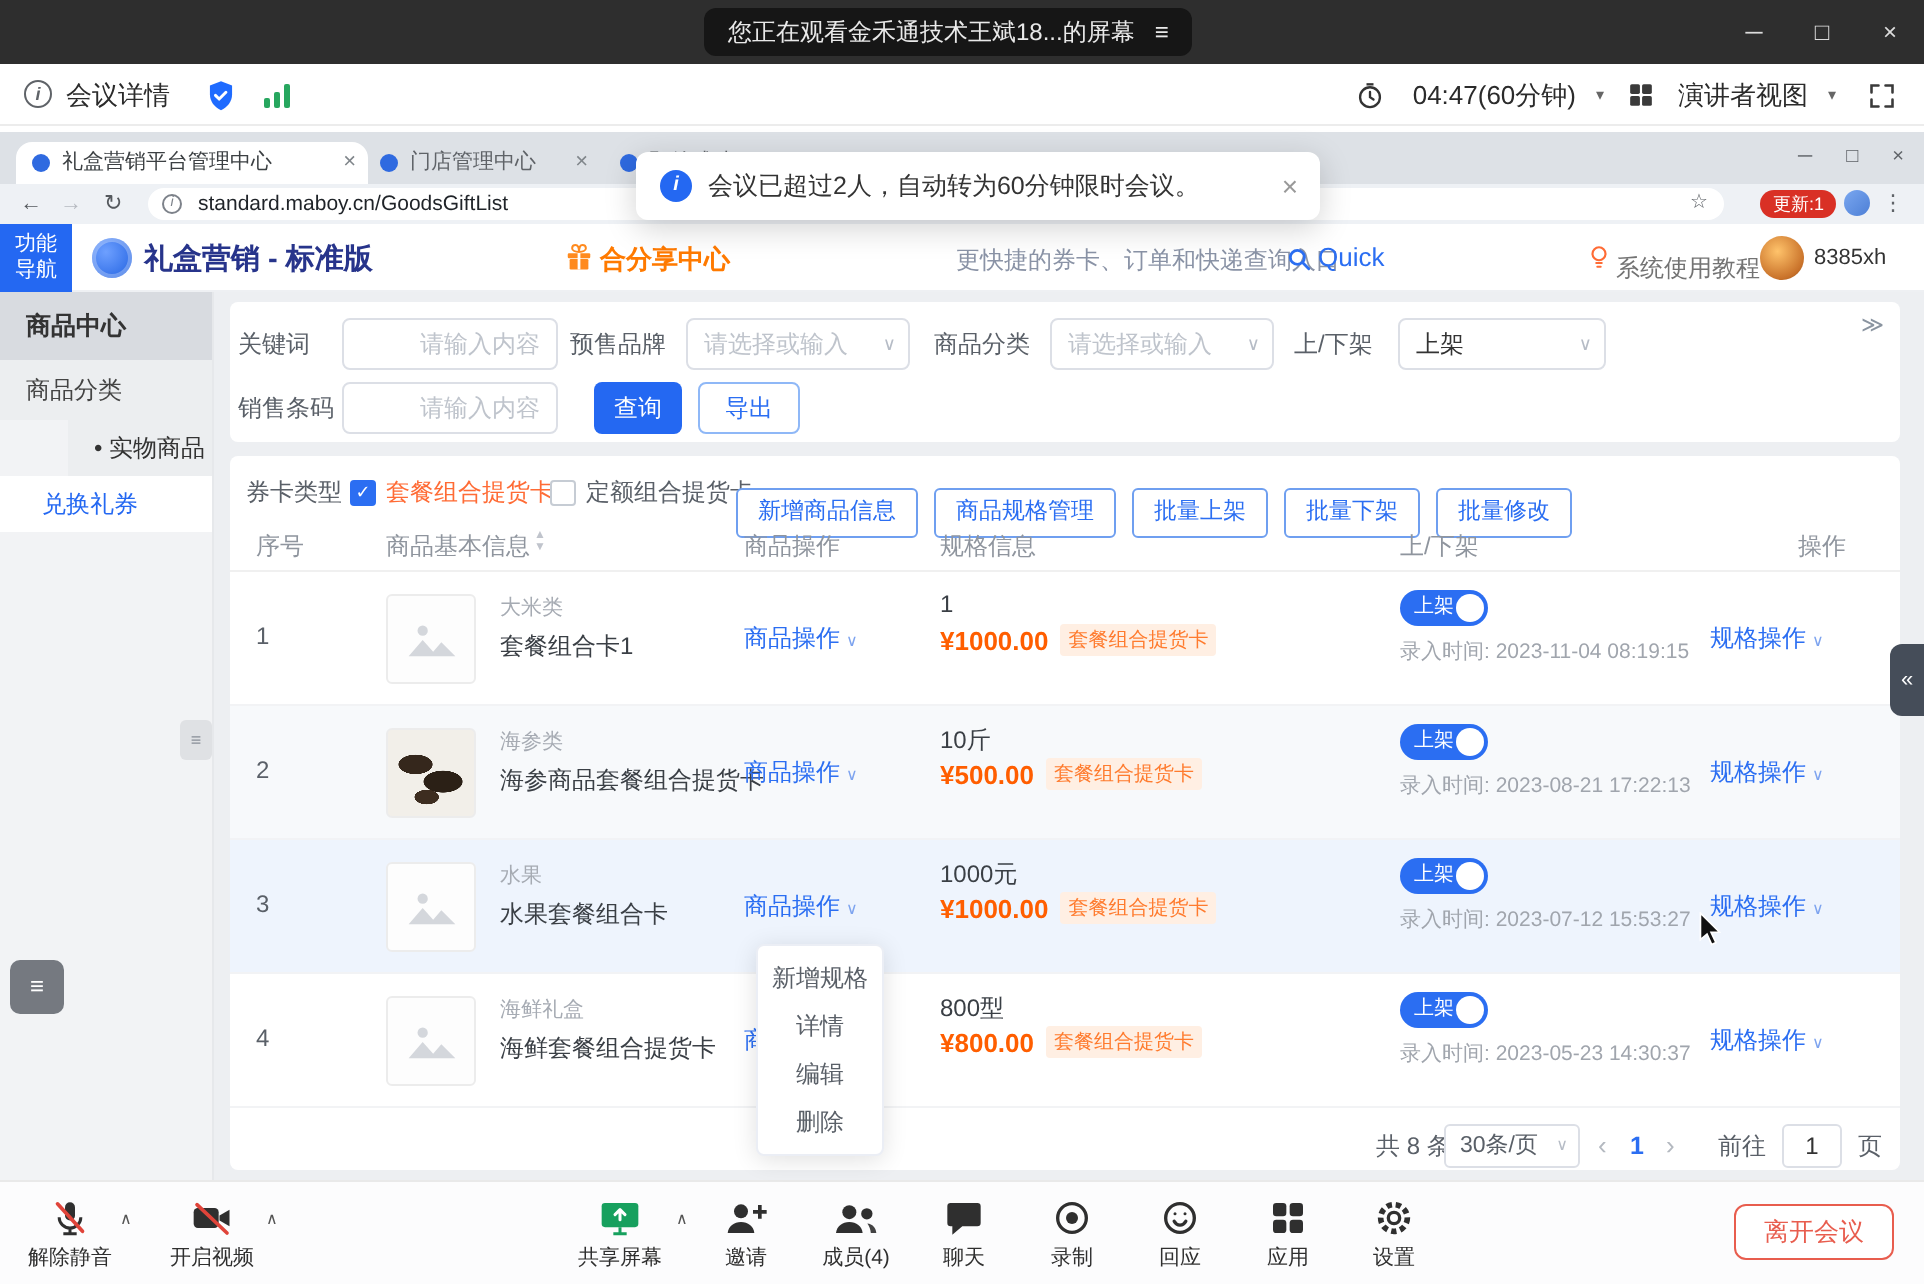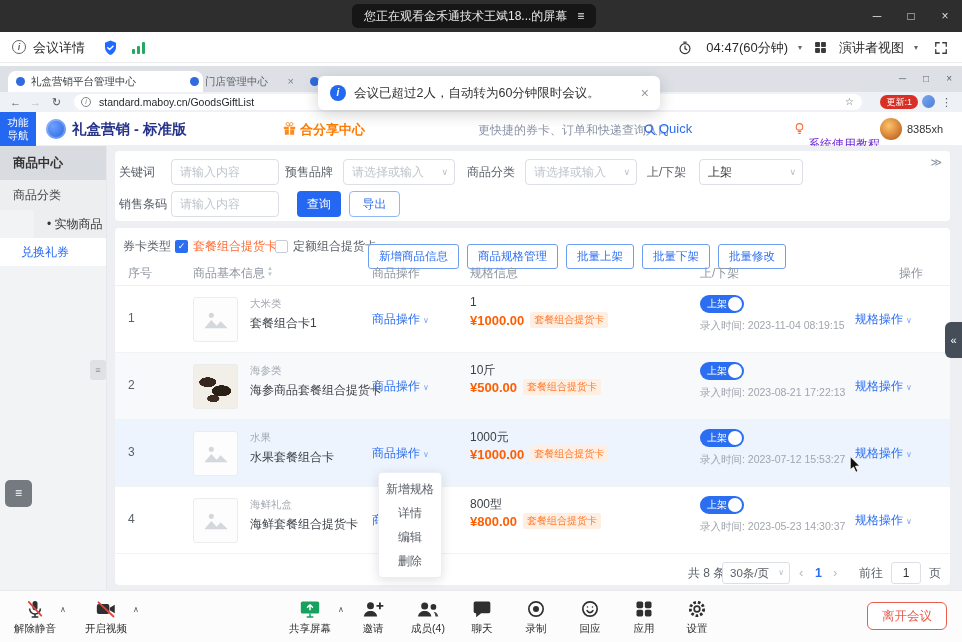--- a/index.html
+++ b/index.html
@@ -222,7 +222,7 @@
   </div>
 
   <div class="tabstrip">
-    <div class="tab active" style="left:8px;width:195px;">
+    <div class="tab active" style="left:8px;width:176px;">
       <span class="fav"></span>
       <span class="tlabel">礼盒营销平台管理中心</span>
       <span class="tclose">×</span>

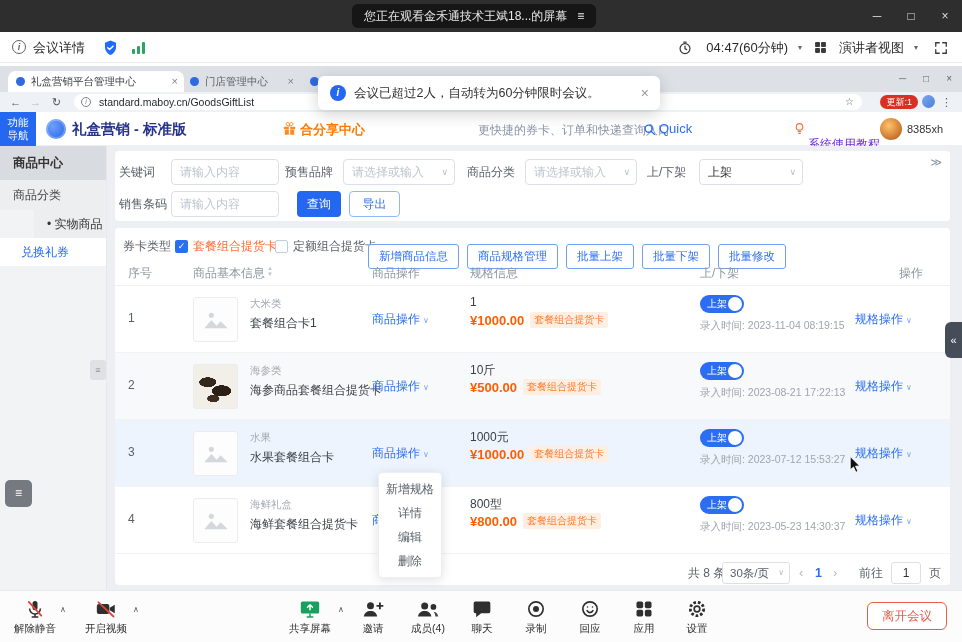--- a/index.html
+++ b/index.html
@@ -60,7 +60,7 @@
   .sharecenter{position:absolute;left:300px;top:9px;font-size:13px;font-weight:bold;color:#ff7a00;}
   .promo{position:absolute;left:478px;top:10px;font-size:12px;color:#8a93a6;}
   .quick{position:absolute;left:659px;top:9px;font-size:13px;color:#2b6ef2;}
-  .tutorial{position:absolute;left:808px;top:24px;font-size:12px;color:#6d28d9;}
+  .tutorial{position:absolute;left:808px;top:14px;font-size:12px;color:#737373;}
   .uavatar{position:absolute;left:880px;top:6px;width:22px;height:22px;border-radius:50%;
            background:radial-gradient(circle at 40% 35%,#ffc36b,#c9722a 70%,#8a4a16);}
   .uname{position:absolute;left:907px;top:11px;font-size:11px;color:#333;}

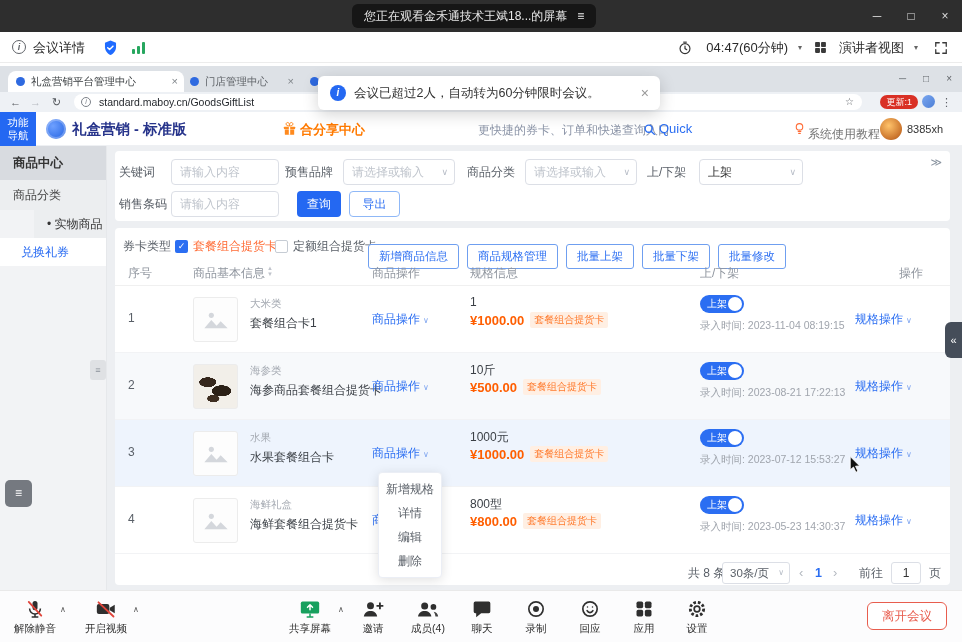--- a/index.html
+++ b/index.html
@@ -78,7 +78,7 @@
   .card2{position:absolute;left:8px;top:82px;width:835px;height:357px;background:#fff;border-radius:4px;}
   .flabel{position:absolute;font-size:12px;color:#5a6068;line-height:26px;white-space:nowrap;}
   .fin{position:absolute;height:26px;border:1px solid #dcdfe6;border-radius:4px;font-size:12px;color:#7f1d1d;
-       padding:12px 8px;background:#fff;font-family:inherit;}
+       padding:12px 8px;background:#fff;font-family:inherit;text-align:right;}
   .fin::placeholder{color:#bfc4cc;}
   .fsel{position:absolute;height:26px;border:1px solid #dcdfe6;border-radius:4px;background:#fff;}
   .fsel .ph{position:absolute;left:8px;top:0;line-height:24px;font-size:12px;color:#bfc4cc;}

